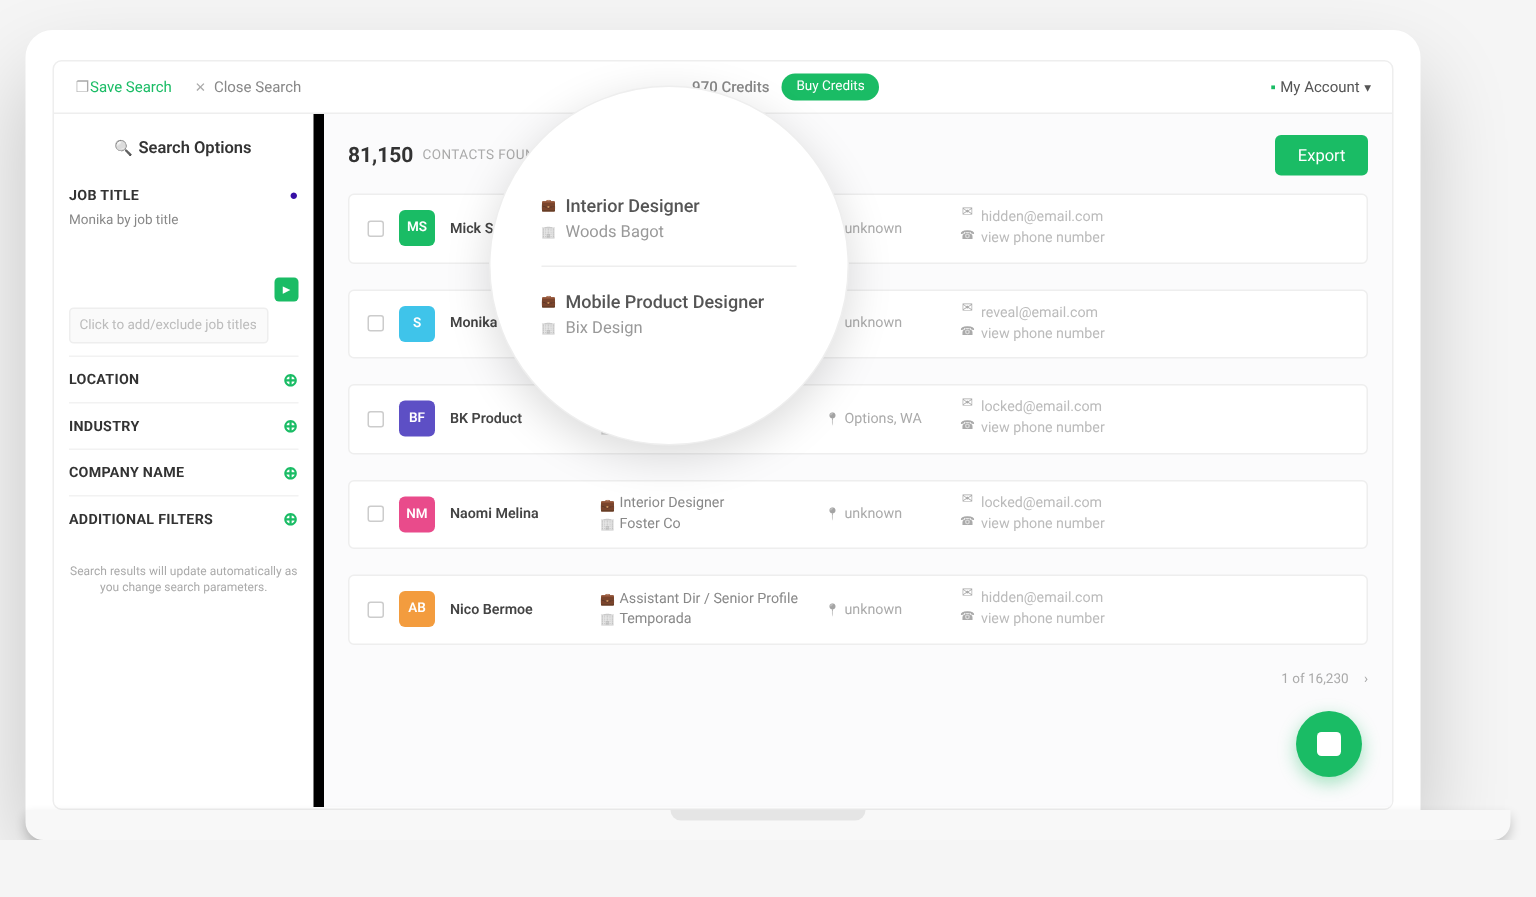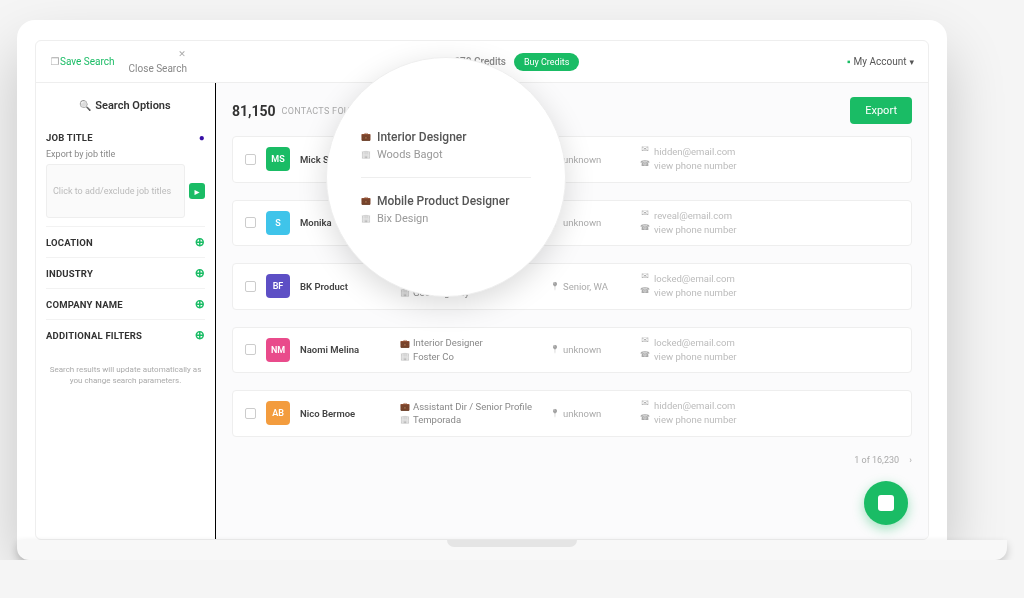--- a/index.html
+++ b/index.html
@@ -11,7 +11,7 @@
     .topbar { display:flex; align-items:center; padding:8px 14px; border-bottom:1px solid #eee; font-size:10px;}
     .tb-left { display:flex; gap:14px; align-items:center;}
     .tb-link-green { color:#1abc65; display:flex; align-items:center; gap:0; cursor:pointer;}
-    .tb-link-muted { color:#888; display:flex; align-items:flex-end; gap:4px; cursor:pointer;flex-direction:column;}
+    .tb-link-muted { color:#888; display:flex; align-items:flex-end; gap:4px; cursor:pointer;}
     .tb-center { margin-left:auto; display:flex; align-items:center; gap:8px;}
     .credits-text { color:#888; font-weight:500;}
     .pill { background:#1abc65; color:#fff; padding:4px 10px; border-radius:999px; font-size:9px; cursor:pointer;}

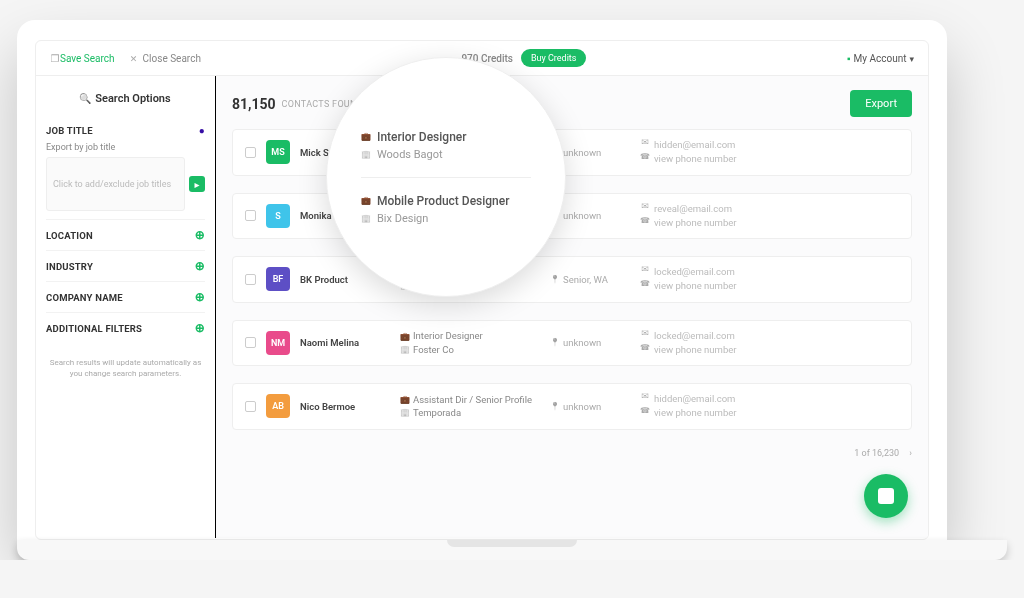--- a/index.html
+++ b/index.html
@@ -17,7 +17,7 @@
     .pill { background:#1abc65; color:#fff; padding:4px 10px; border-radius:999px; font-size:9px; cursor:pointer;}
     .tb-right { margin-left:auto; color:#555; font-size:10px; display:flex; align-items:center; gap:3px; cursor:pointer;}
     .main { display:flex; height:calc(100% - 36px);}
-    .sidebar { width:180px; border-right:1px solid #000000; padding:10px; font-size:10px;}
+    .sidebar { width:180px; border-right:7px solid #000000; padding:10px; font-size:10px;}
     .search-options { text-align:center; font-weight:600; color:#333; padding:6px 0 12px; font-size:11px; display:flex; align-items:center; justify-content:center; gap:5px;}
     .filter-section { padding:8px 0; border-bottom:1px solid #f2f2f2;}
     .filter-head { display:flex; justify-content:space-between; align-items:center; font-weight:700; font-size:9.5px; color:#333; cursor:pointer; letter-spacing:0.2px;gap:36px;}

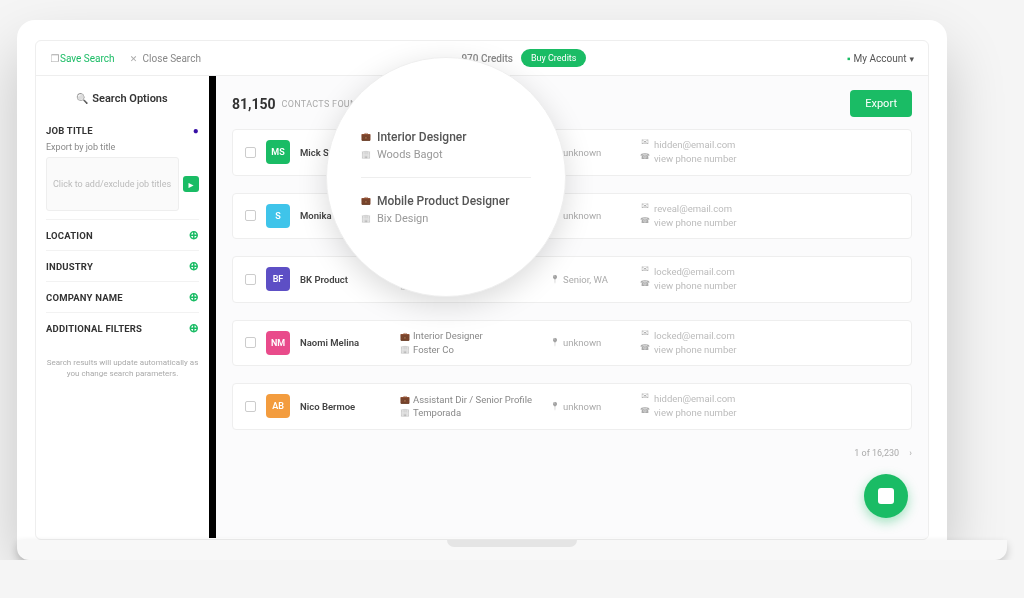--- a/index.html
+++ b/index.html
@@ -102,7 +102,7 @@
             <span>JOB TITLE</span>
             <span class="collapse-icon">●</span>
           </div>
-          <div class="filter-sub">Export by job title</div>
+          <div class="filter-sub">Monika by job title</div>
           <div class="input-row">
             <div class="fake-input">Click to add/exclude job titles</div>
             <div class="green-dot-btn">▸</div>

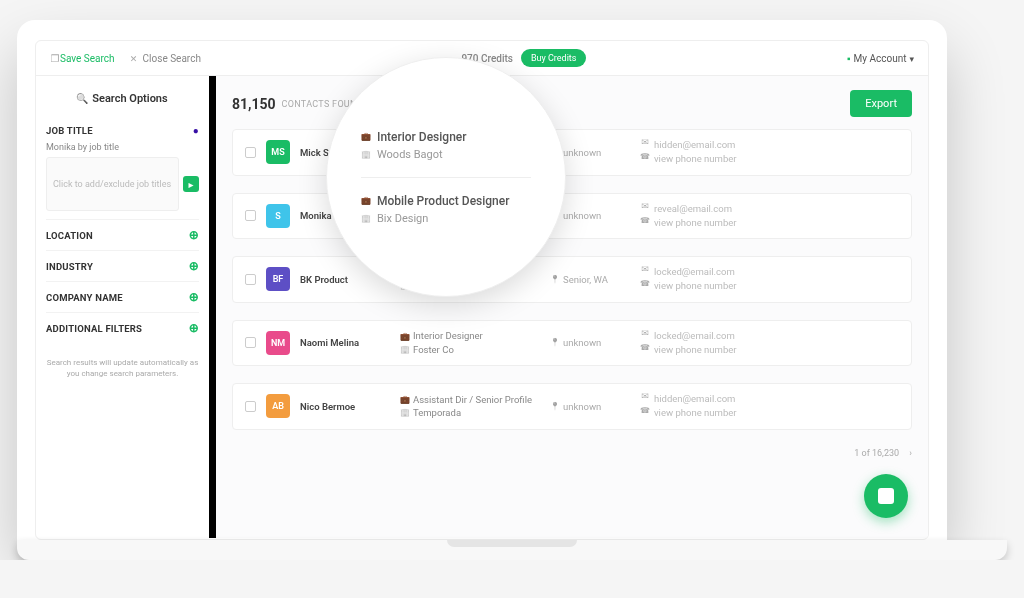--- a/index.html
+++ b/index.html
@@ -23,7 +23,7 @@
     .filter-head { display:flex; justify-content:space-between; align-items:center; font-weight:700; font-size:9.5px; color:#333; cursor:pointer; letter-spacing:0.2px;gap:36px;}
     .filter-sub { color:#888; font-size:9px; margin-top:6px;}
     .input-row { display:flex; align-items:center; margin-top:5px; gap:4px;}
-    .fake-input { flex:1; color:#bbb; font-size:9px; border:1px solid #eee; padding:21px 6px; border-radius:3px; background:#fafafa;}
+    .fake-input { flex:1; color:#bbb; font-size:9px; border:1px solid #eee; padding:6px 6px; border-radius:3px; background:#fafafa;margin-top:48px;}
     .green-dot-btn { width:16px; height:16px; background:#1abc65; border-radius:3px; display:flex; align-items:center; justify-content:center; color:#fff; font-size:10px;}
     .collapse-icon { color:#370fa5; font-size:10px;}
     .add-icon { color:#1abc65; font-size:12px; font-weight:700;}

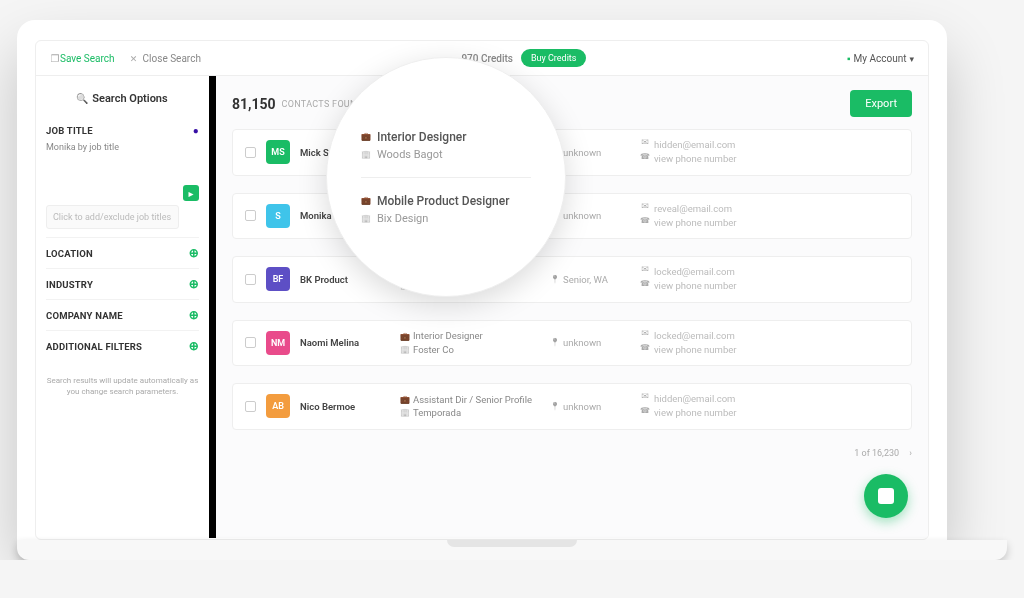--- a/index.html
+++ b/index.html
@@ -219,7 +219,7 @@
                 </div>
                 <div class="col-loc">
                   <span class="ico ico-pin"></span>
-                  <span>Senior, WA</span>
+                  <span>Options, WA</span>
                 </div>
                 <div class="col-contact">
                   <div class="ct">

